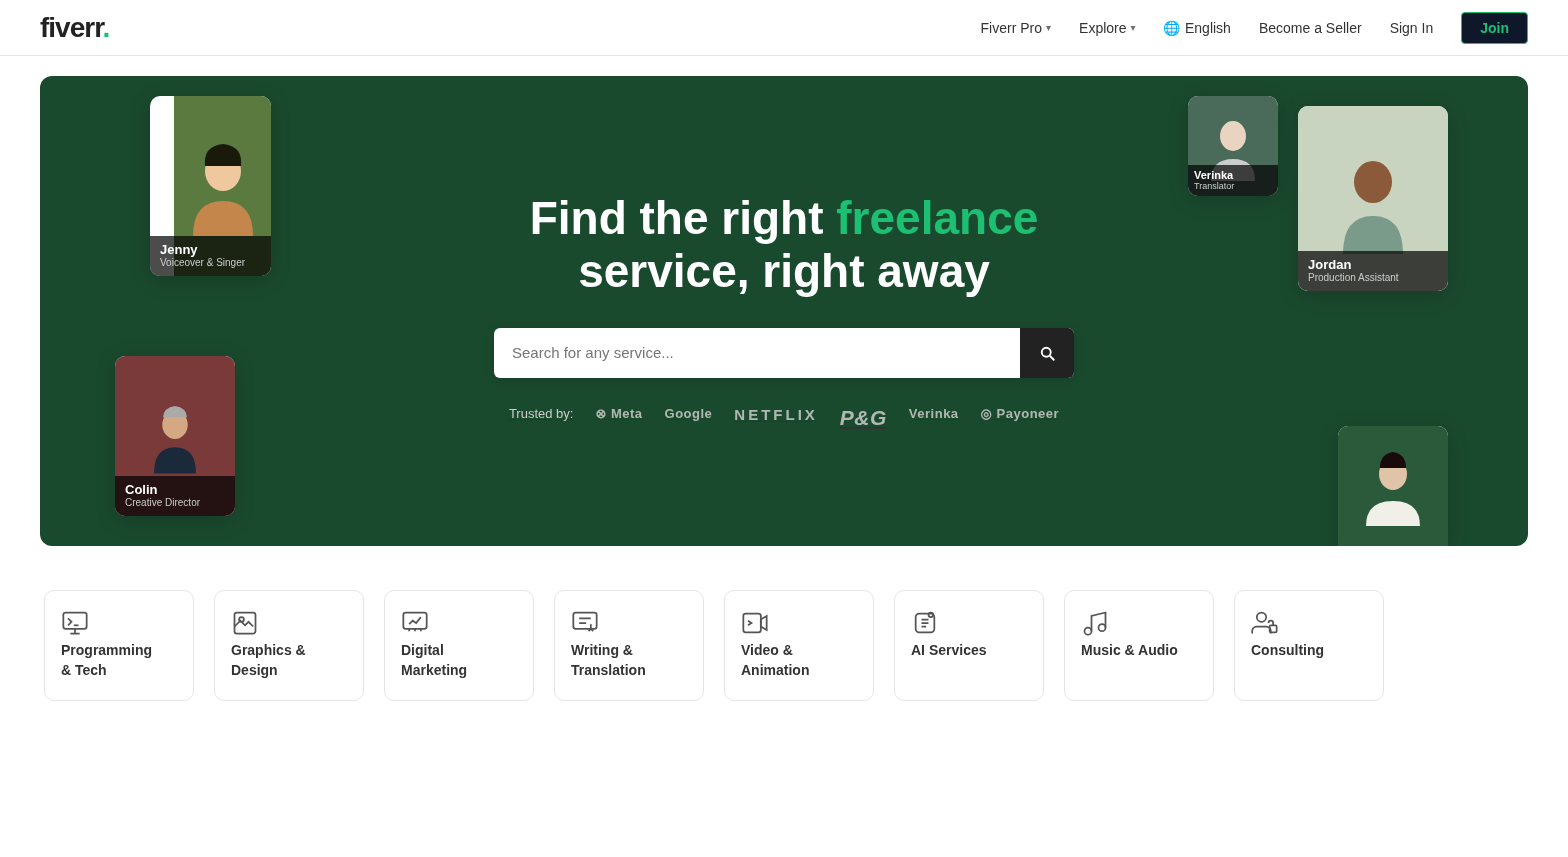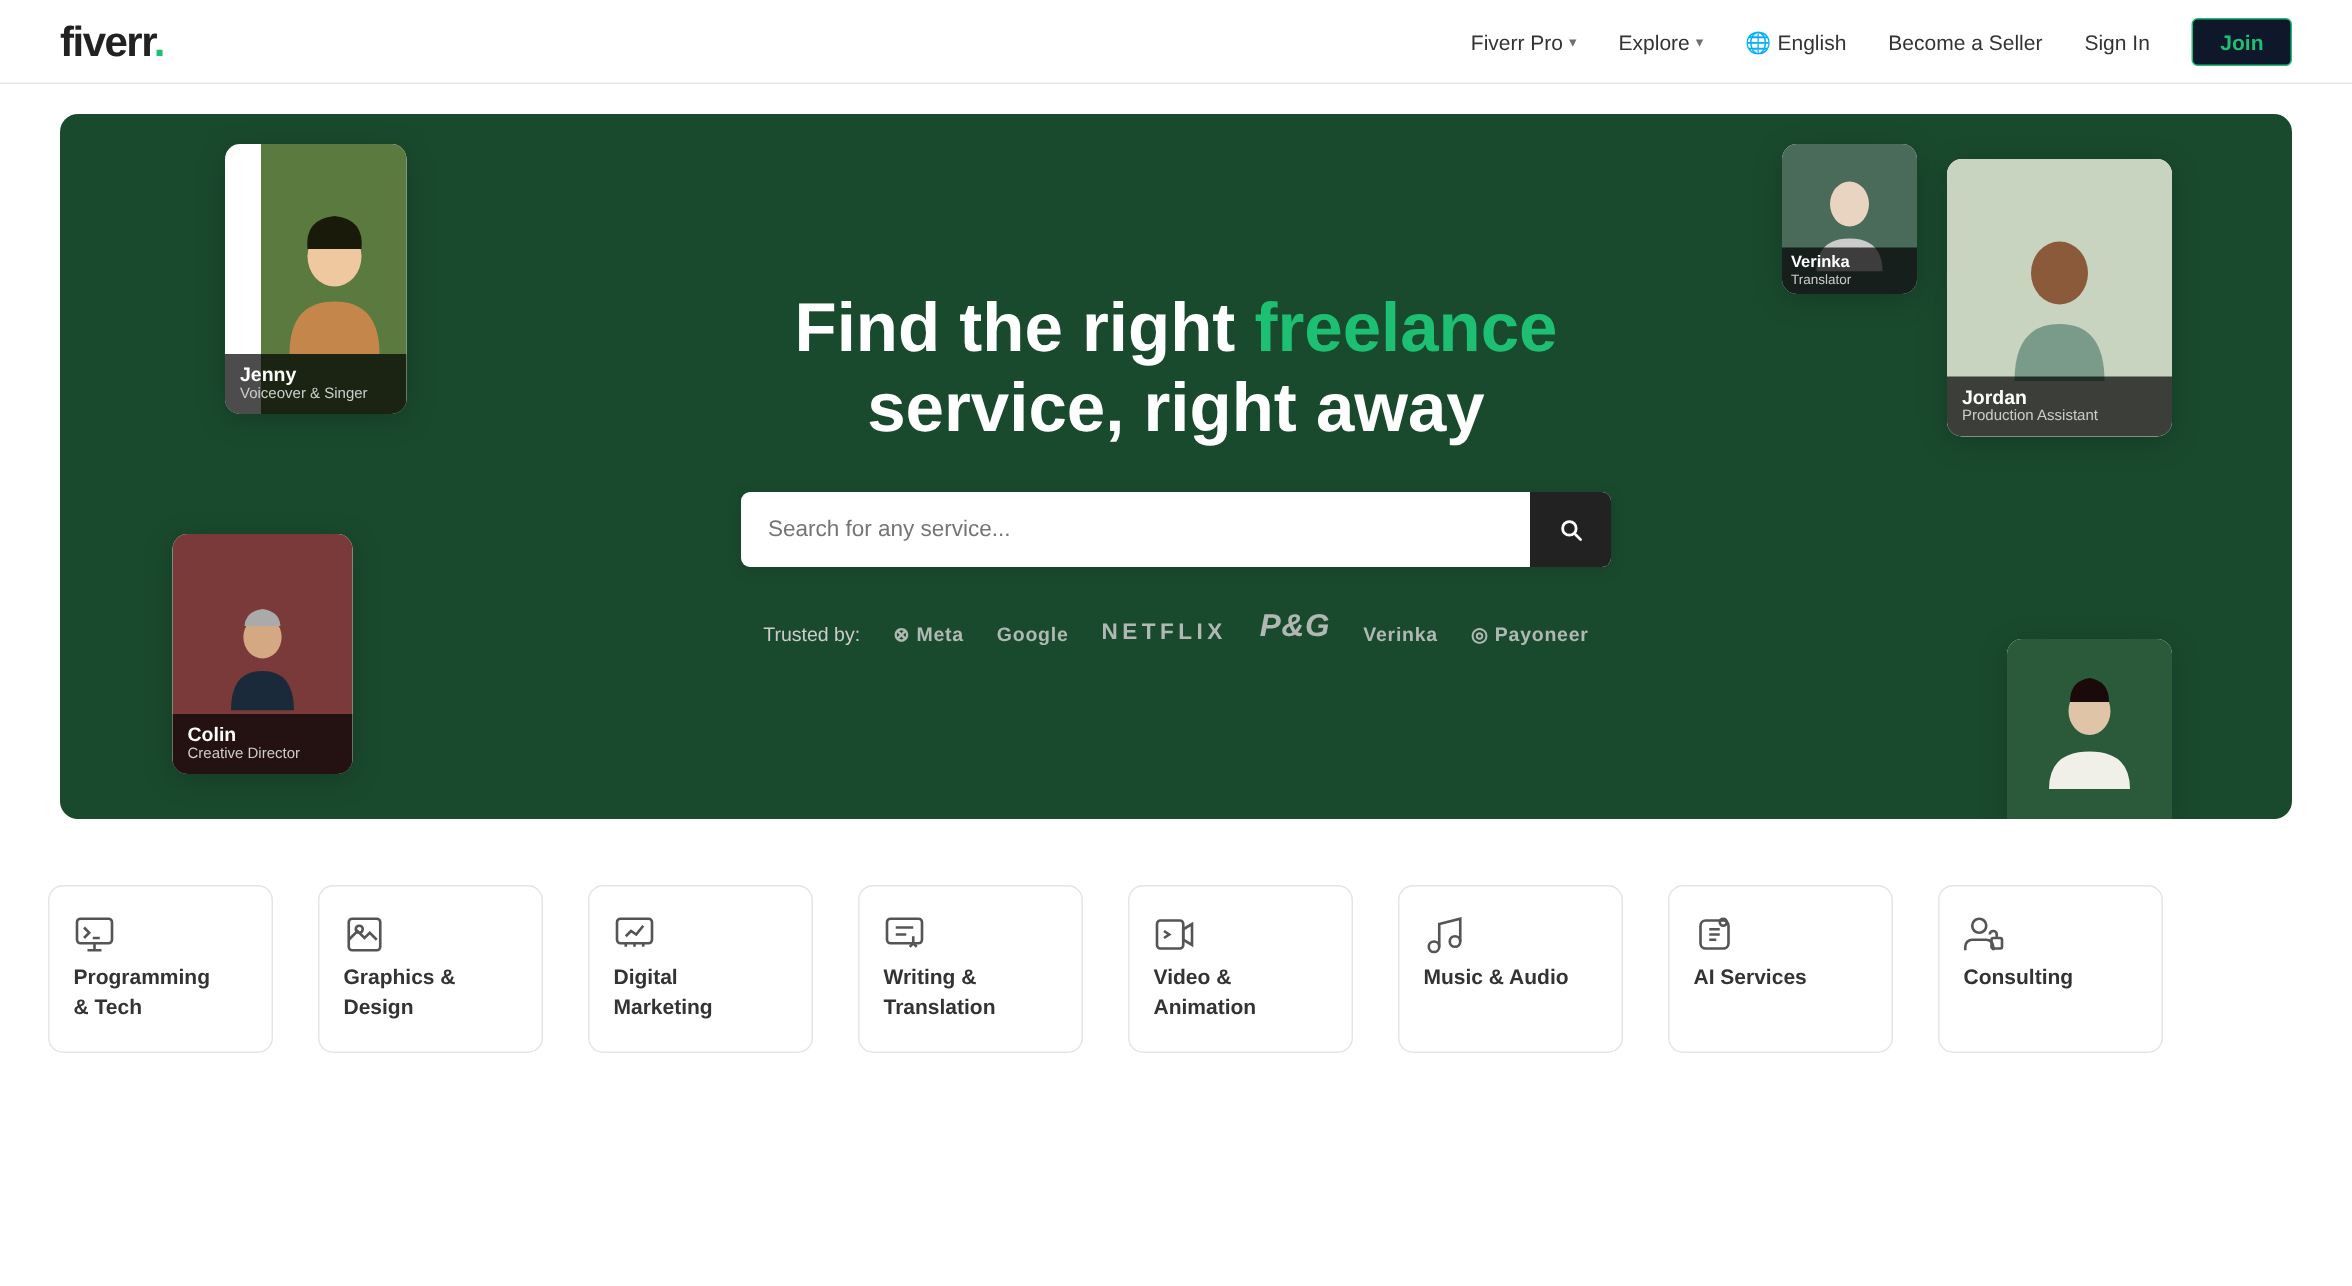--- a/index.html
+++ b/index.html
@@ -112,10 +112,11 @@
 
     .trusted-by {
       display: flex;
-      align-items: flex-end;
+      align-items: flex-start;
       gap: 22px;
       justify-content: center;
       flex-wrap: wrap;
+      text-decoration: underline;
     }
     .trusted-label {
       font-size: 13px;

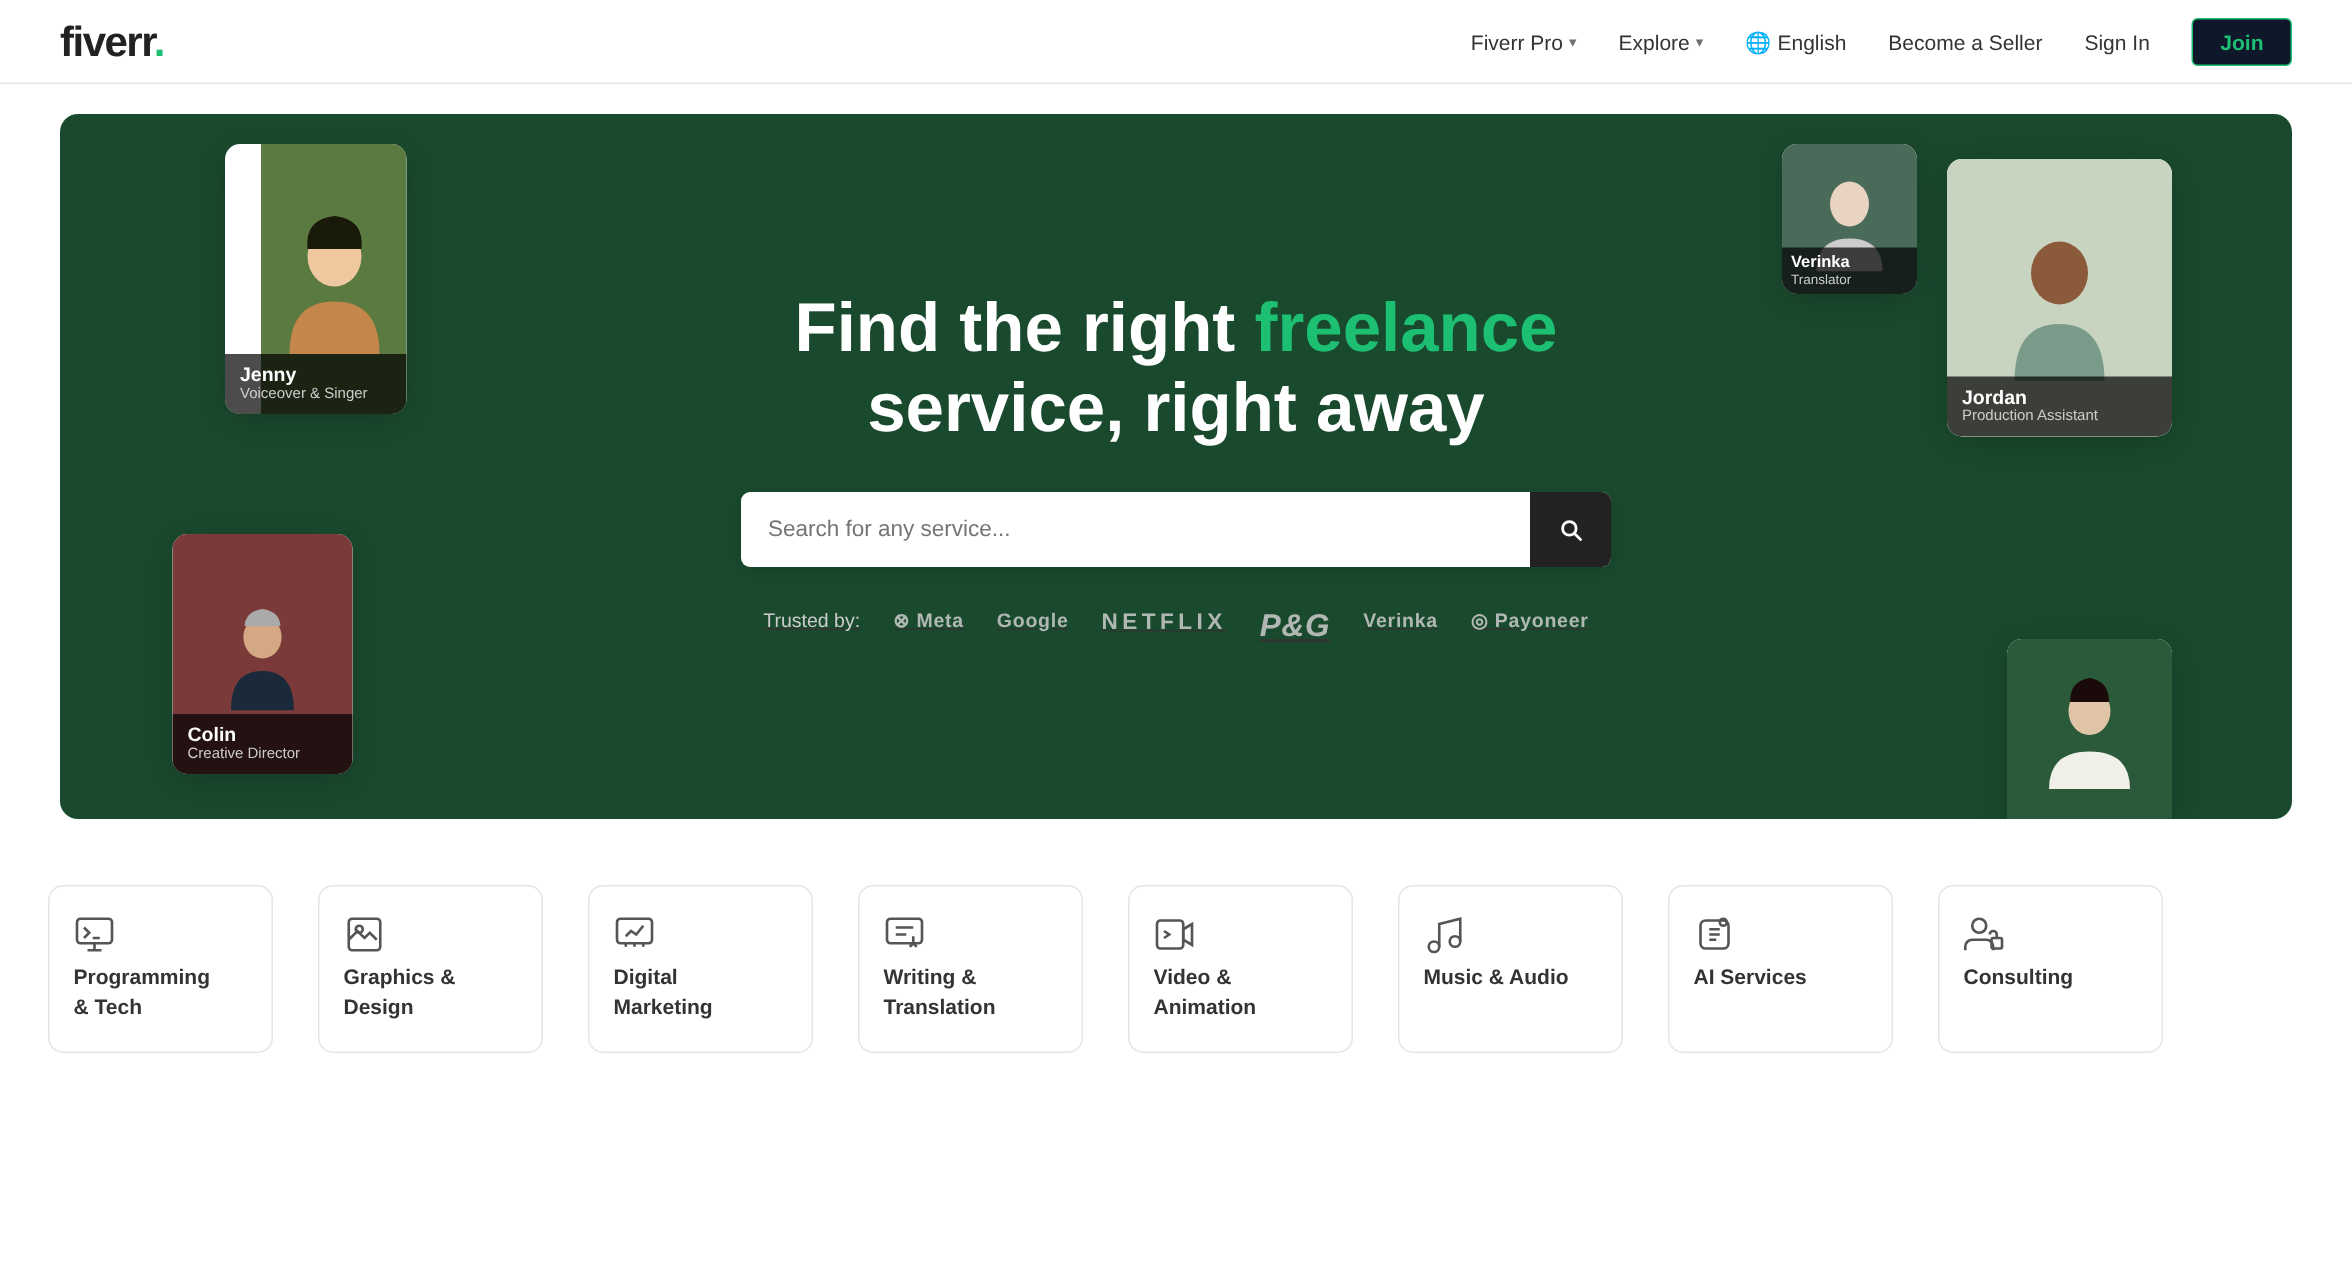--- a/index.html
+++ b/index.html
@@ -193,8 +193,8 @@
     
     .categories {
       display: flex;
-      gap: 30px;
-      padding: 24px 32px;
+      gap: 20px;
+      padding: 24px 44px;
       overflow-x: auto;
     }
     .category-card {

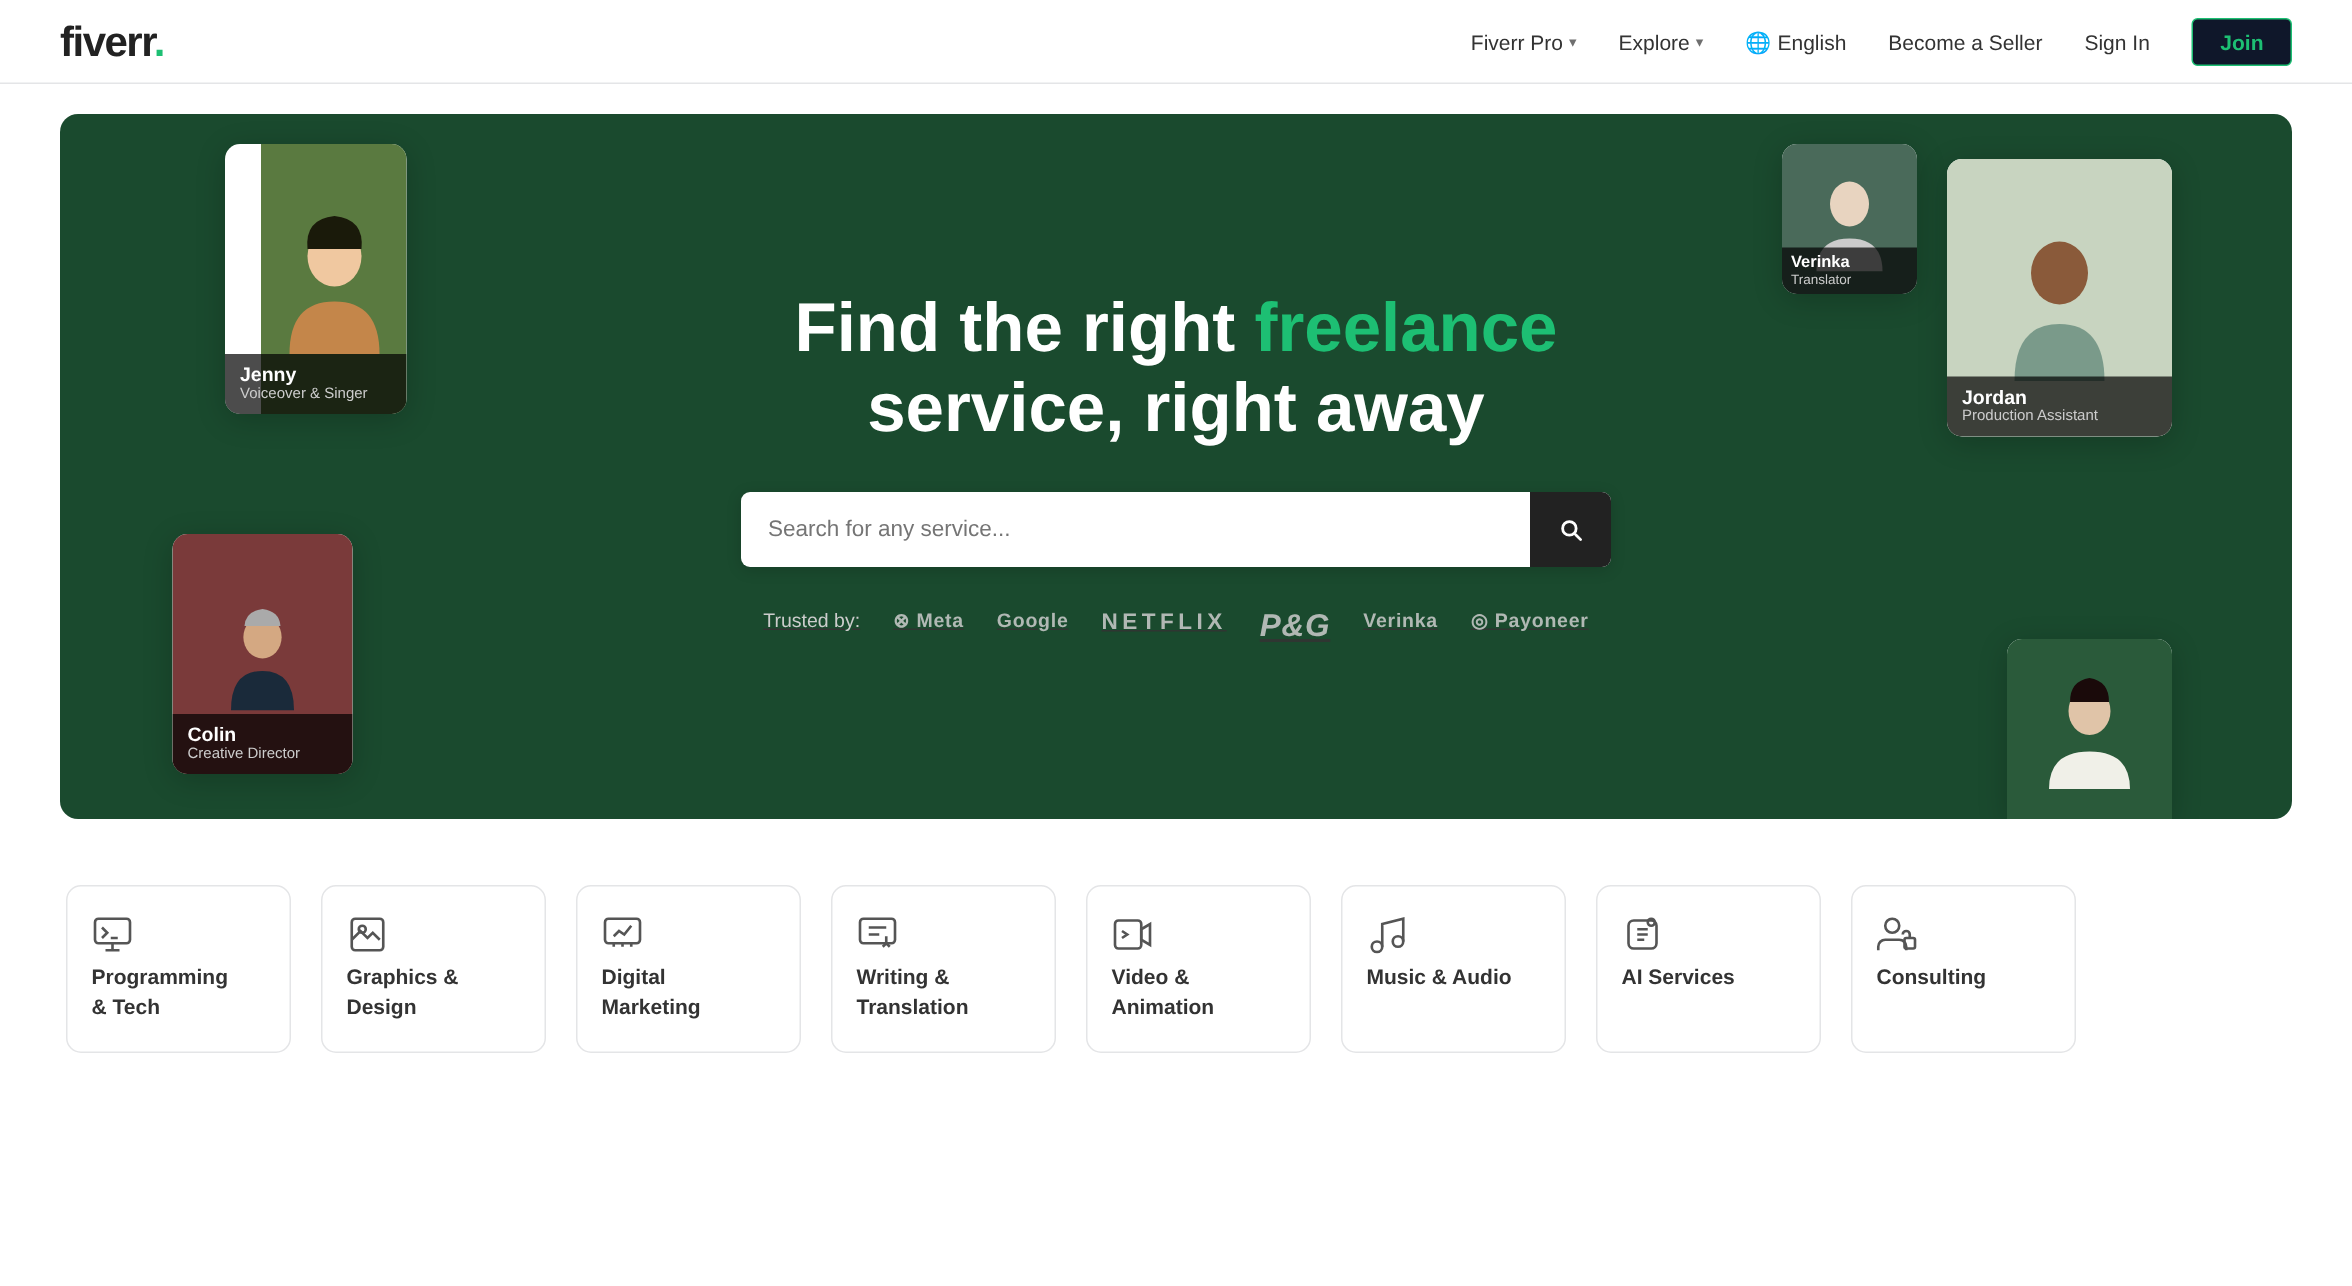--- a/index.html
+++ b/index.html
@@ -400,23 +400,23 @@
   <div class="category-card">
     <div class="cat-icon">
       <svg viewBox="0 0 24 24">
+          <rect x="4" y="4" width="16" height="16" rx="3"></rect>
+          <path d="M9 9h6M9 12h6M9 15h4"></path>
+          <circle cx="17" cy="5" r="2"></circle>
+        </svg>
+    </div>
+    <div class="category-label">AI Services</div>
+  </div>
+
+  <div class="category-card">
+    <div class="cat-icon">
+      <svg viewBox="0 0 24 24">
           <path d="M9 19V6l12-3v13"></path>
           <circle cx="6" cy="19" r="3"></circle>
           <circle cx="18" cy="16" r="3"></circle>
         </svg>
     </div>
     <div class="category-label">Music &amp; Audio</div>
-  </div>
-
-  <div class="category-card">
-    <div class="cat-icon">
-      <svg viewBox="0 0 24 24">
-          <rect x="4" y="4" width="16" height="16" rx="3"></rect>
-          <path d="M9 9h6M9 12h6M9 15h4"></path>
-          <circle cx="17" cy="5" r="2"></circle>
-        </svg>
-    </div>
-    <div class="category-label">AI Services</div>
   </div>
 
 

